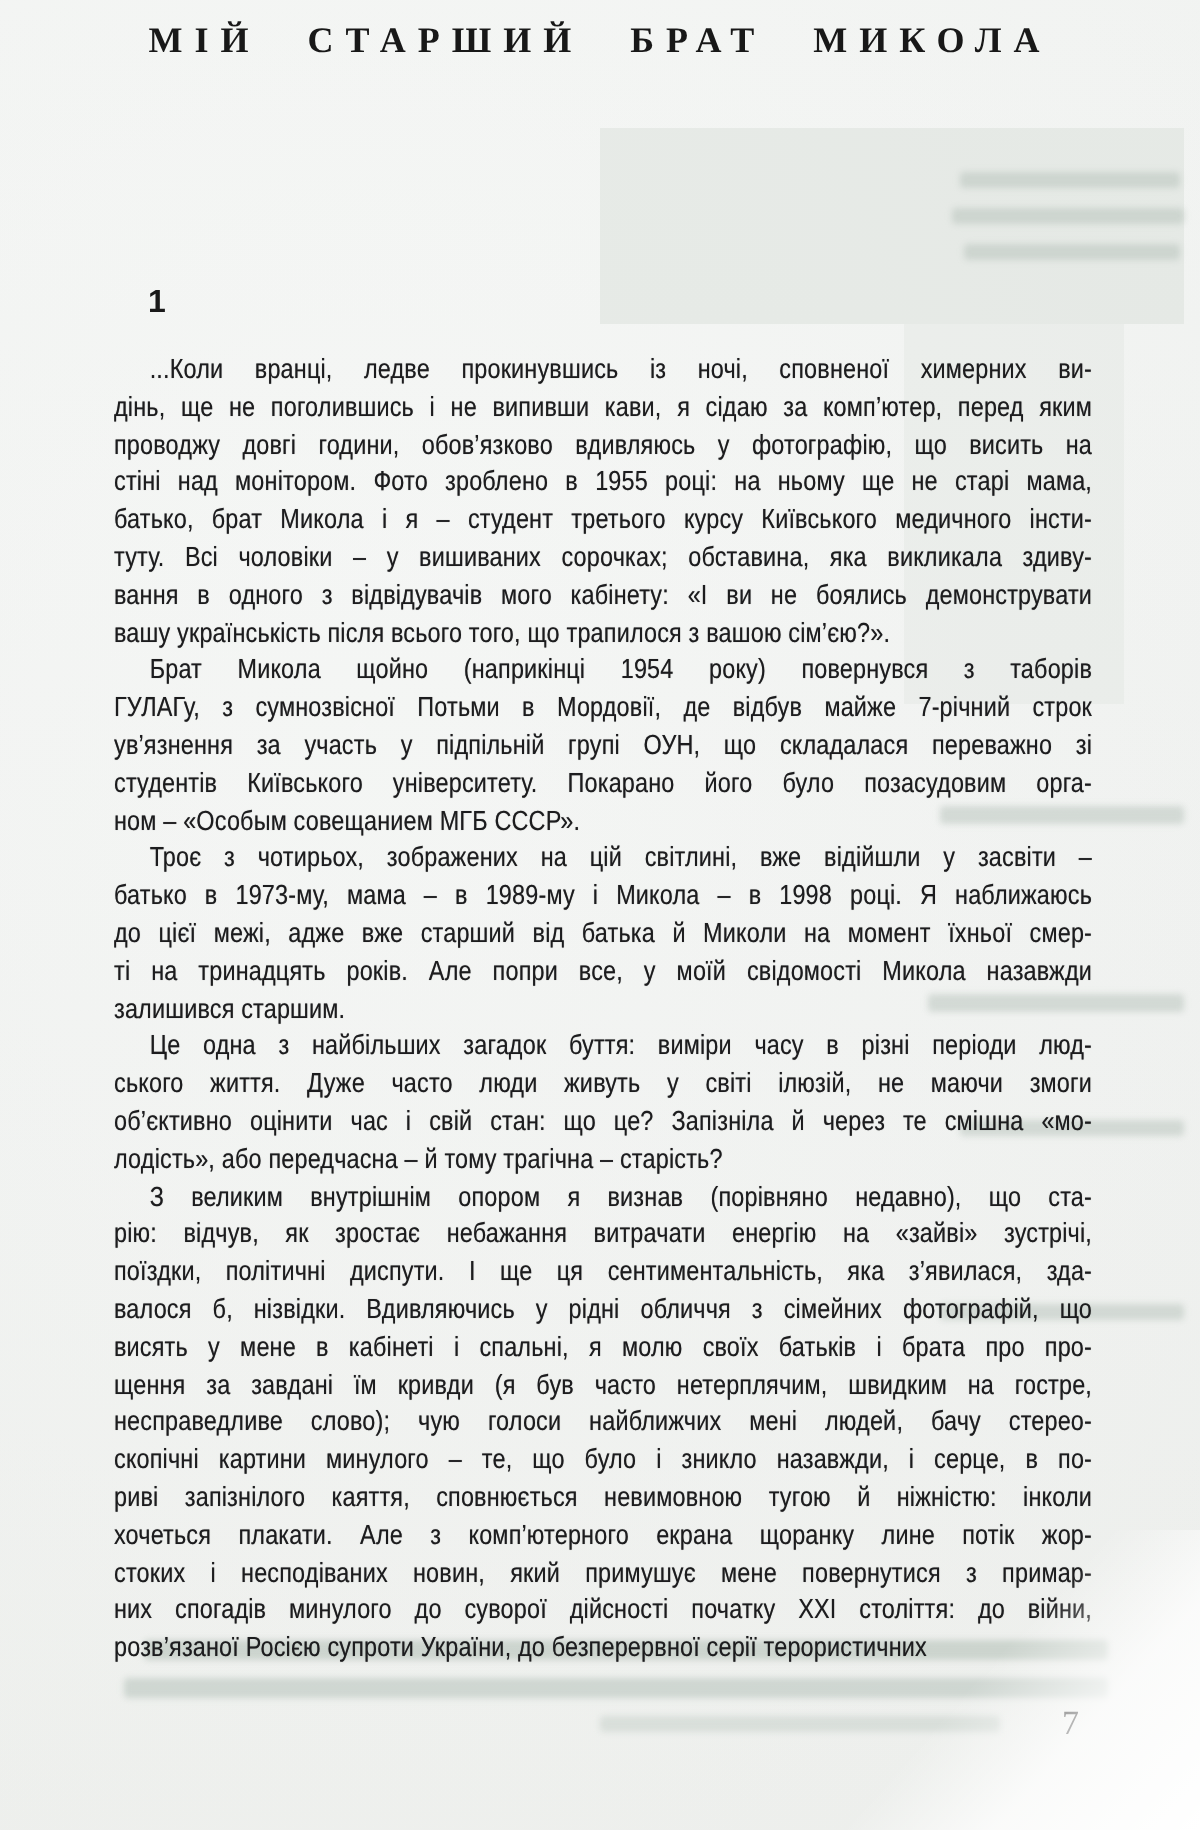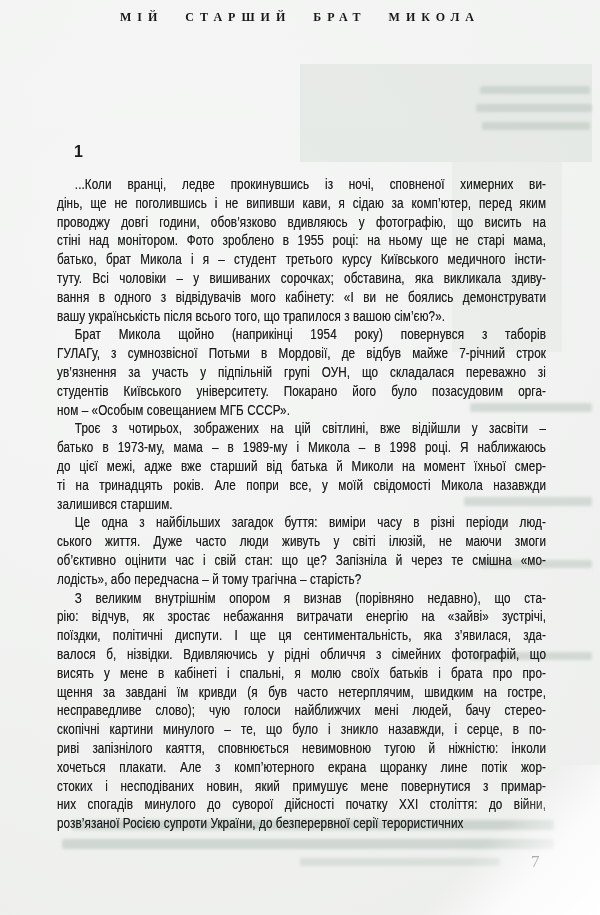--- a/index.html
+++ b/index.html
@@ -29,7 +29,7 @@
     text-align: center;
     font-family: "Liberation Serif", serif;
     font-weight: 700;
-    font-size: 12px;
+    font-size: 18px;
     letter-spacing: 6px;
     word-spacing: 13px;
     color: #181818;

